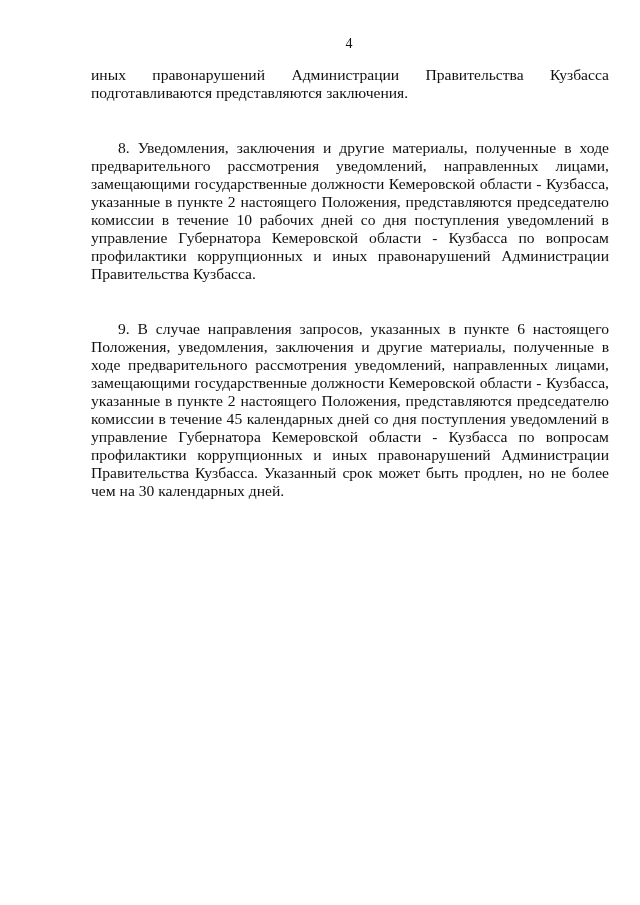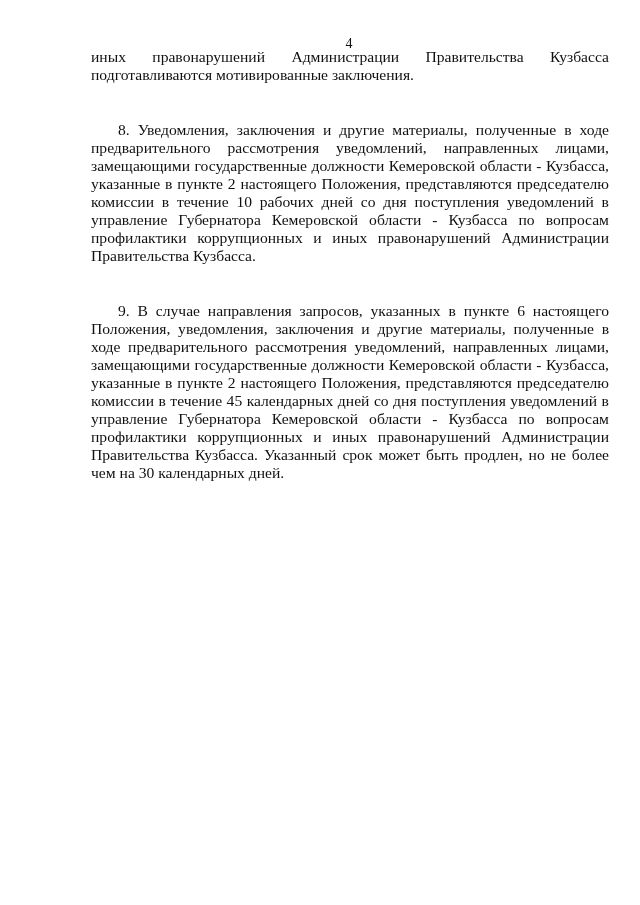--- a/index.html
+++ b/index.html
@@ -28,7 +28,7 @@
     }
     .text-block {
       position: absolute;
-      top: 48px;
+      top: 66px;
       left: 91px;
       width: 518px;
       font-size: 15.6px;

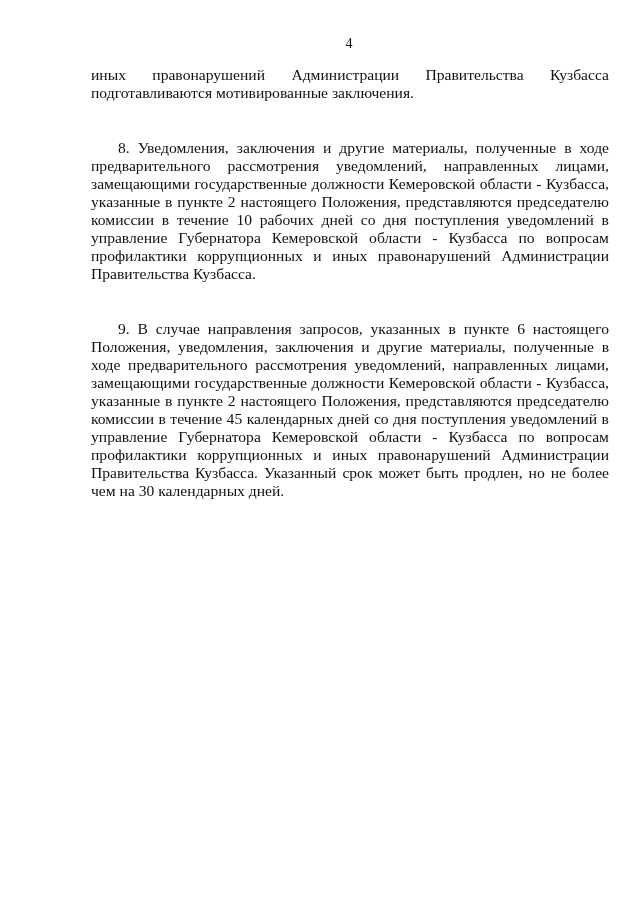--- a/index.html
+++ b/index.html
@@ -61,7 +61,7 @@
 <div class="text-block">
   <p class="para continuation">
     <span class="line-just">иных правонарушений Администрации Правительства Кузбасса</span>
-    <span class="line-rest">подготавливаются мотивированные заключения.</span>
+    <span class="line-rest">подготавливаются представляются заключения.</span>
   </p>
   <p class="para indent">8. Уведомления, заключения и другие материалы, полученные в ходе предварительного рассмотрения уведомлений, направленных лицами, замещающими государственные должности Кемеровской области - Кузбасса, указанные в пункте 2 настоящего Положения, представляются председателю комиссии в течение 10 рабочих дней со дня поступления уведомлений в управление Губернатора Кемеровской области - Кузбасса по вопросам профилактики коррупционных и иных правонарушений Администрации Правительства Кузбасса.</p>
   <p class="para indent">9. В случае направления запросов, указанных в пункте 6 настоящего Положения, уведомления, заключения и другие материалы, полученные в ходе предварительного рассмотрения уведомлений, направленных лицами, замещающими государственные должности Кемеровской области - Кузбасса, указанные в пункте 2 настоящего Положения, представляются председателю комиссии в течение 45 календарных дней со дня поступления уведомлений в управление Губернатора Кемеровской области - Кузбасса по вопросам профилактики коррупционных и иных правонарушений Администрации Правительства Кузбасса. Указанный срок может быть продлен, но не более чем на 30 календарных дней.</p>

